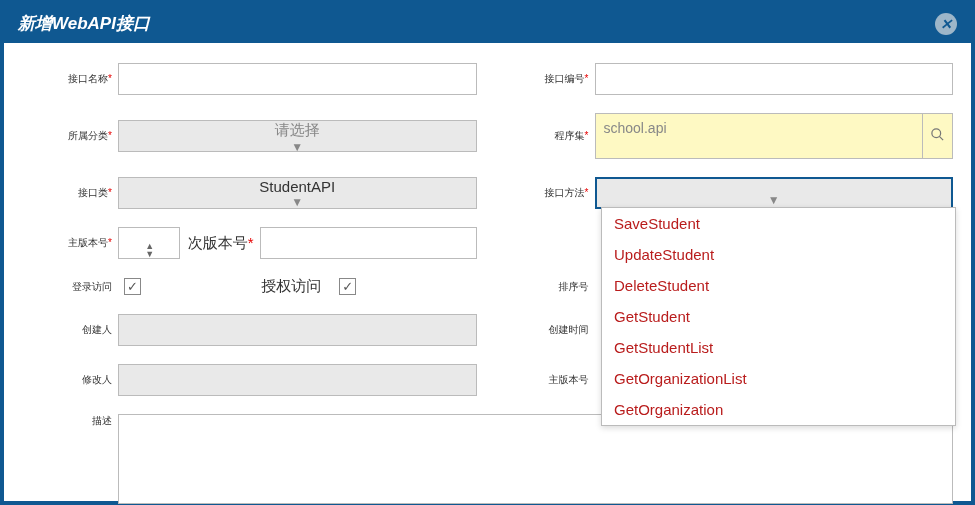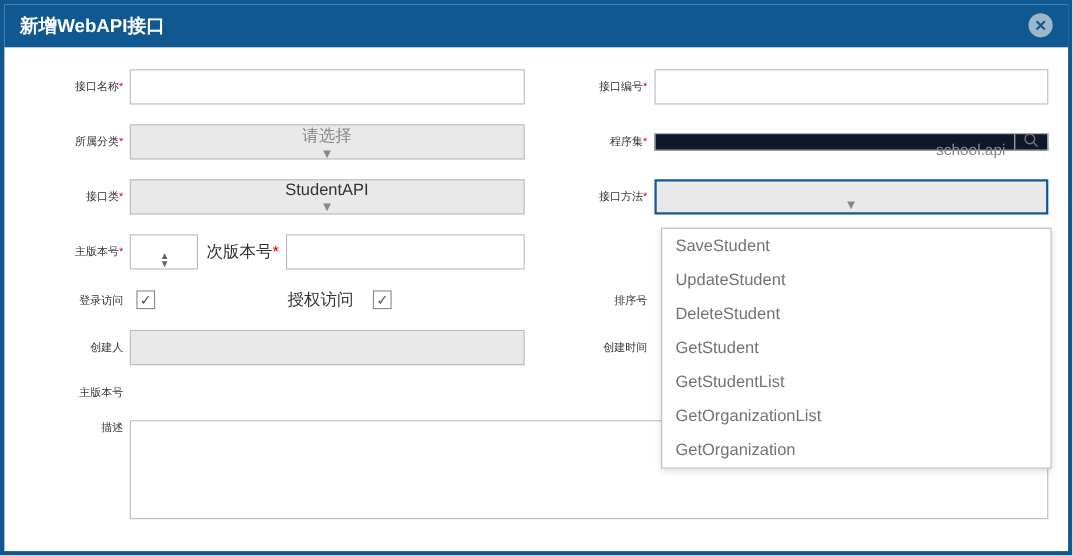--- a/index.html
+++ b/index.html
@@ -24,7 +24,8 @@
     padding: 8px 14px;
     display: flex;
     justify-content: space-between;
-    align-items: flex-start;
+    align-items: flex-end;
+    font-style: italic;
   }
   .close-btn {
     width: 22px; height: 22px;

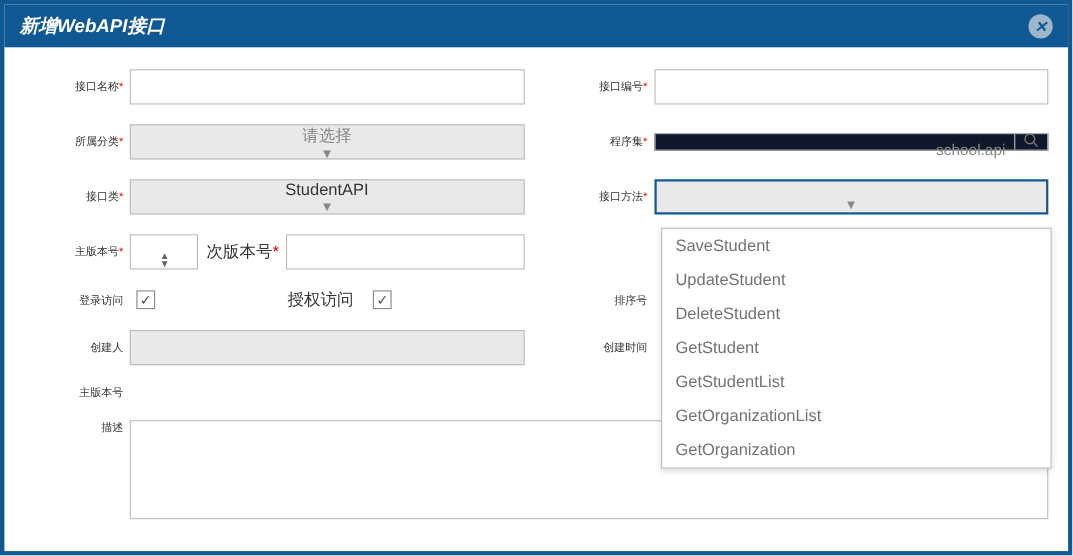--- a/index.html
+++ b/index.html
@@ -107,9 +107,8 @@
     flex: 1;
     display: flex;
     border: 1px solid #bbb;
-    height: 16px;
-    background: #0f172a;
-    text-align: right;
+    height: 46px;
+    background: #fef9c3;
   }
   .assembly-input span.val { flex: 1; padding: 6px 8px; color: #888; }
   .assembly-input .search-btn {

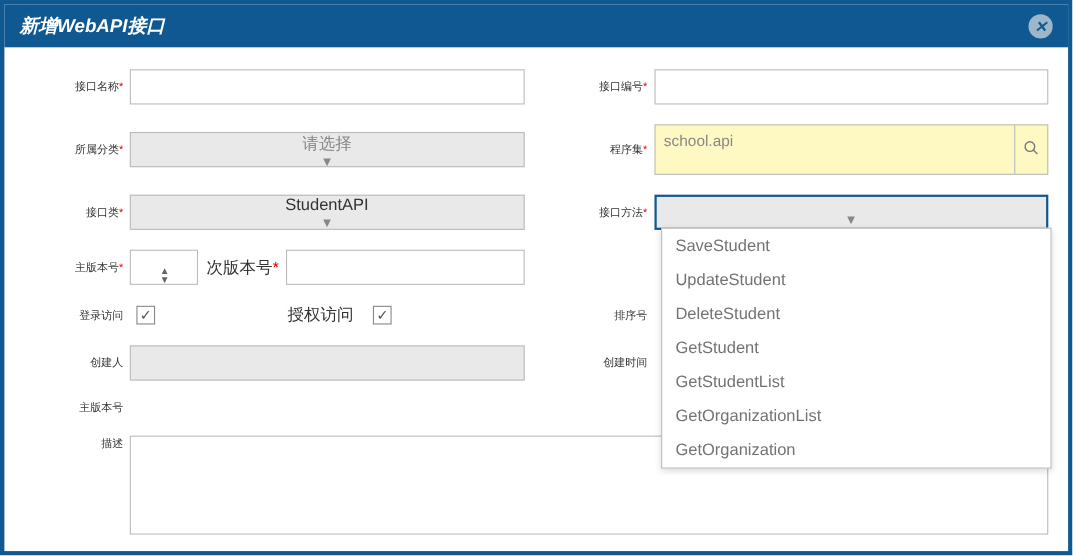--- a/index.html
+++ b/index.html
@@ -128,7 +128,7 @@
   .dropdown-item {
     padding: 7px 12px;
     font-size: 15px;
-    color: #737373;
+    color: #b91c1c;
     cursor: pointer;
   }
   .textarea {

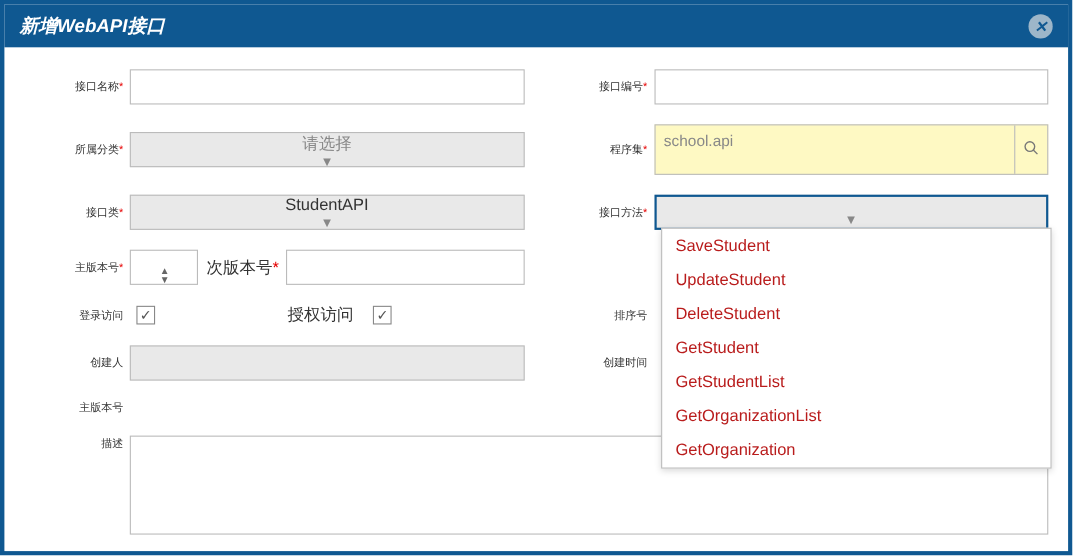--- a/index.html
+++ b/index.html
@@ -255,6 +255,10 @@
     </div>
 
     <div class="row">
+      <div class="col-left">
+        <div class="label">修改人</div>
+        <div class="readonly"></div>
+      </div>
       <div class="col-right">
         <div class="label">主版本号</div>
       </div>

